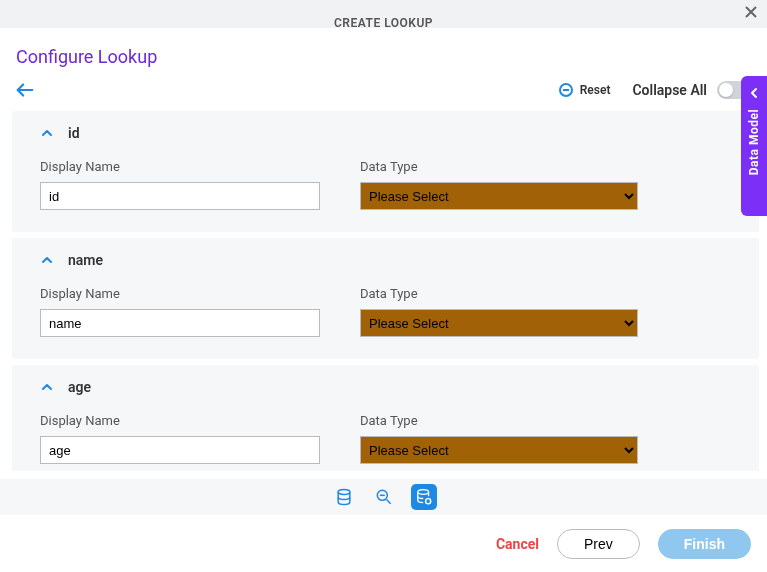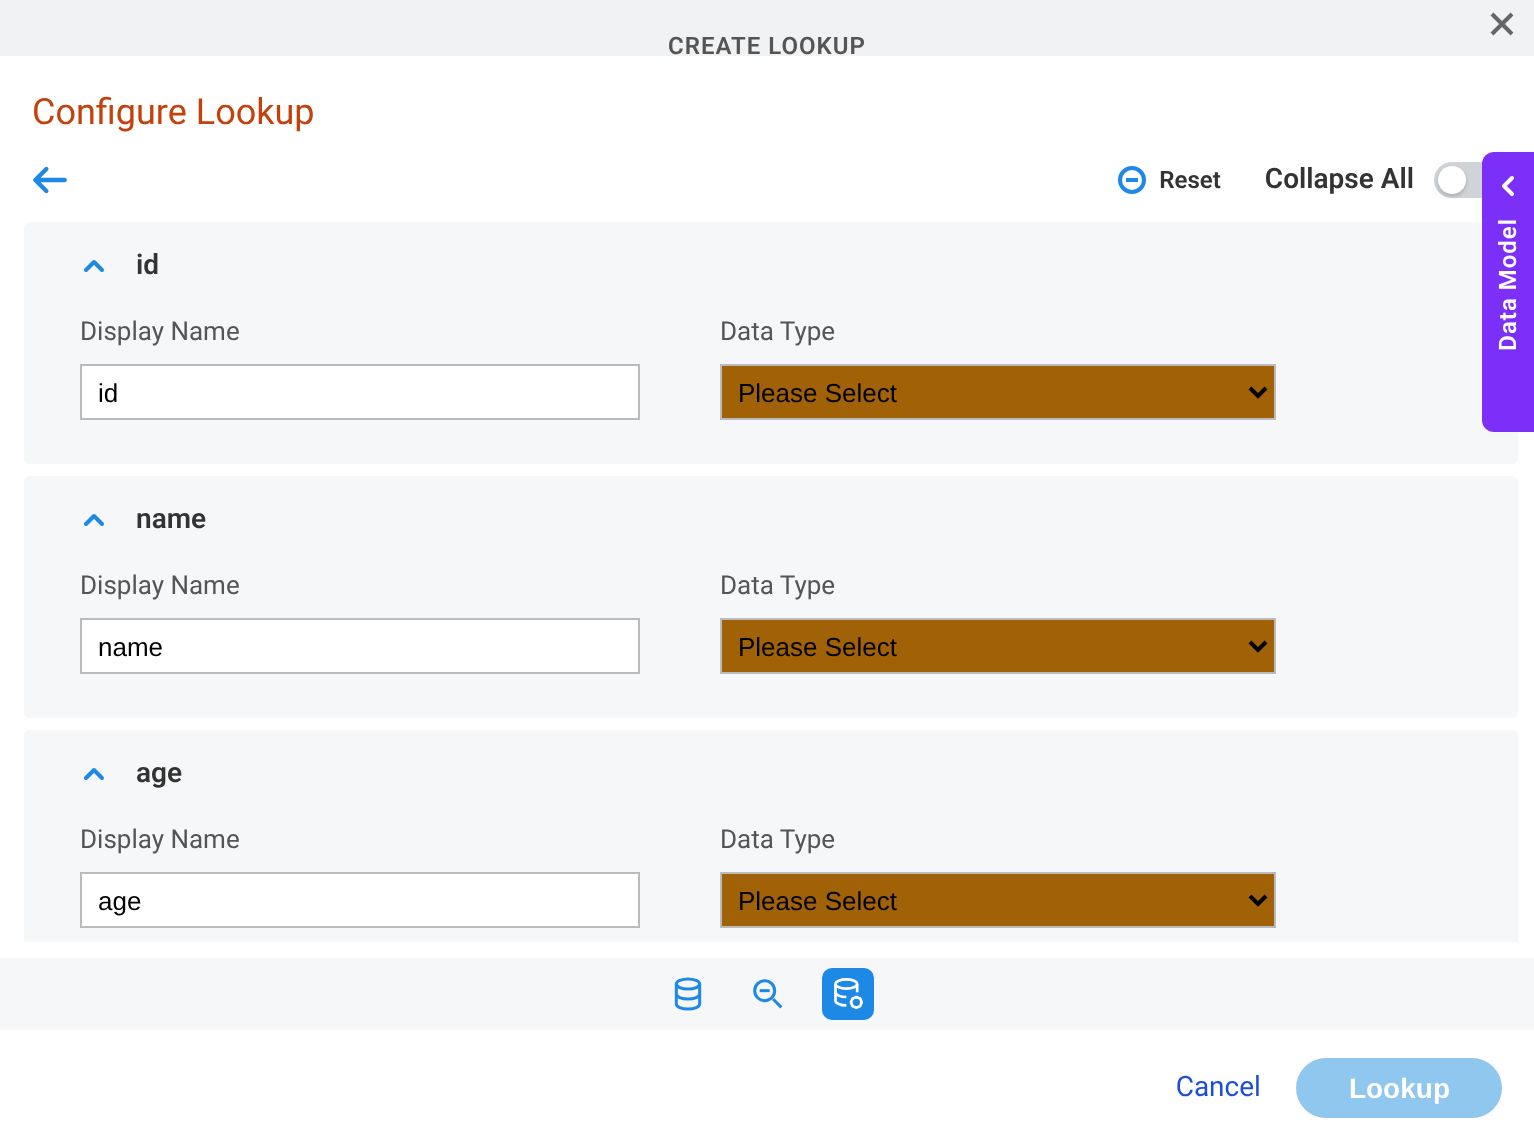--- a/index.html
+++ b/index.html
@@ -38,7 +38,7 @@
   }
   .page-title {
     font-size: 18px;
-    color: #c2410c;
+    color: #6d28d9;
     padding: 18px 16px 12px 16px;
   }
   .toolbar {

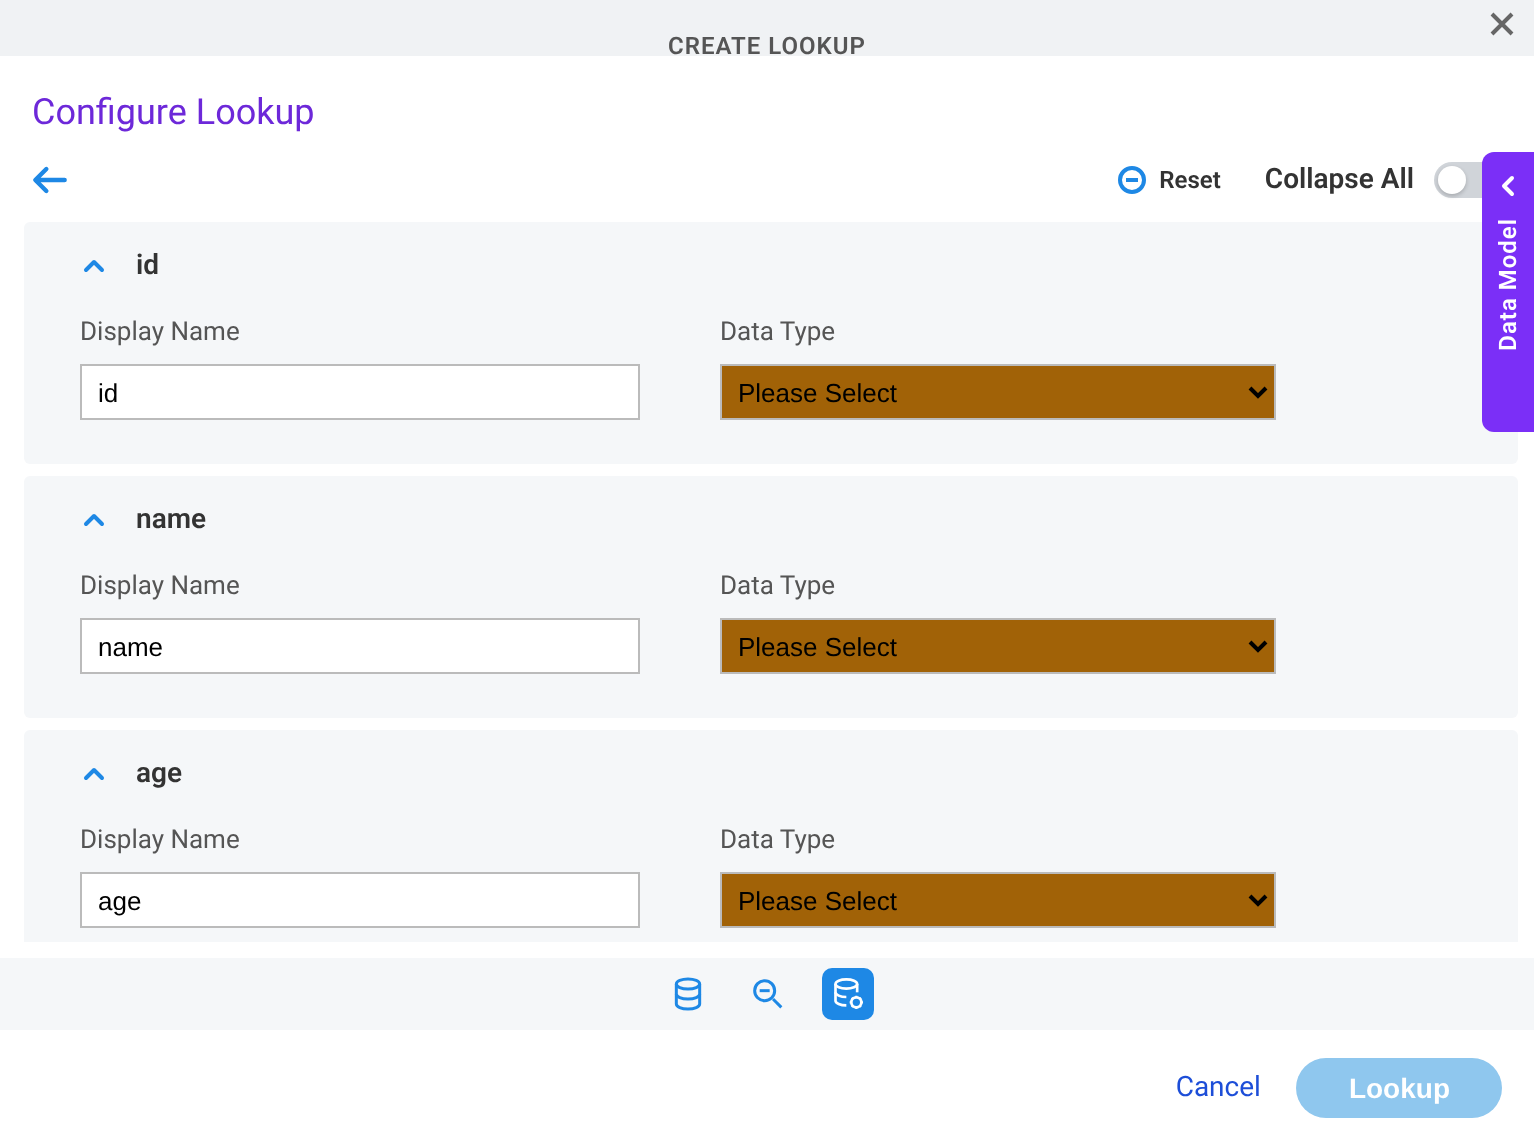--- a/index.html
+++ b/index.html
@@ -216,8 +216,9 @@
   }
   .btn-cancel {
     font-size: 14px;
-    color: #1d4ed8;
-    cursor: pointer;
+    color: #ef4444;
+    cursor: pointer;
+    font-weight: bold;
   }
   .btn-prev {
     border: 1px solid #bbb;

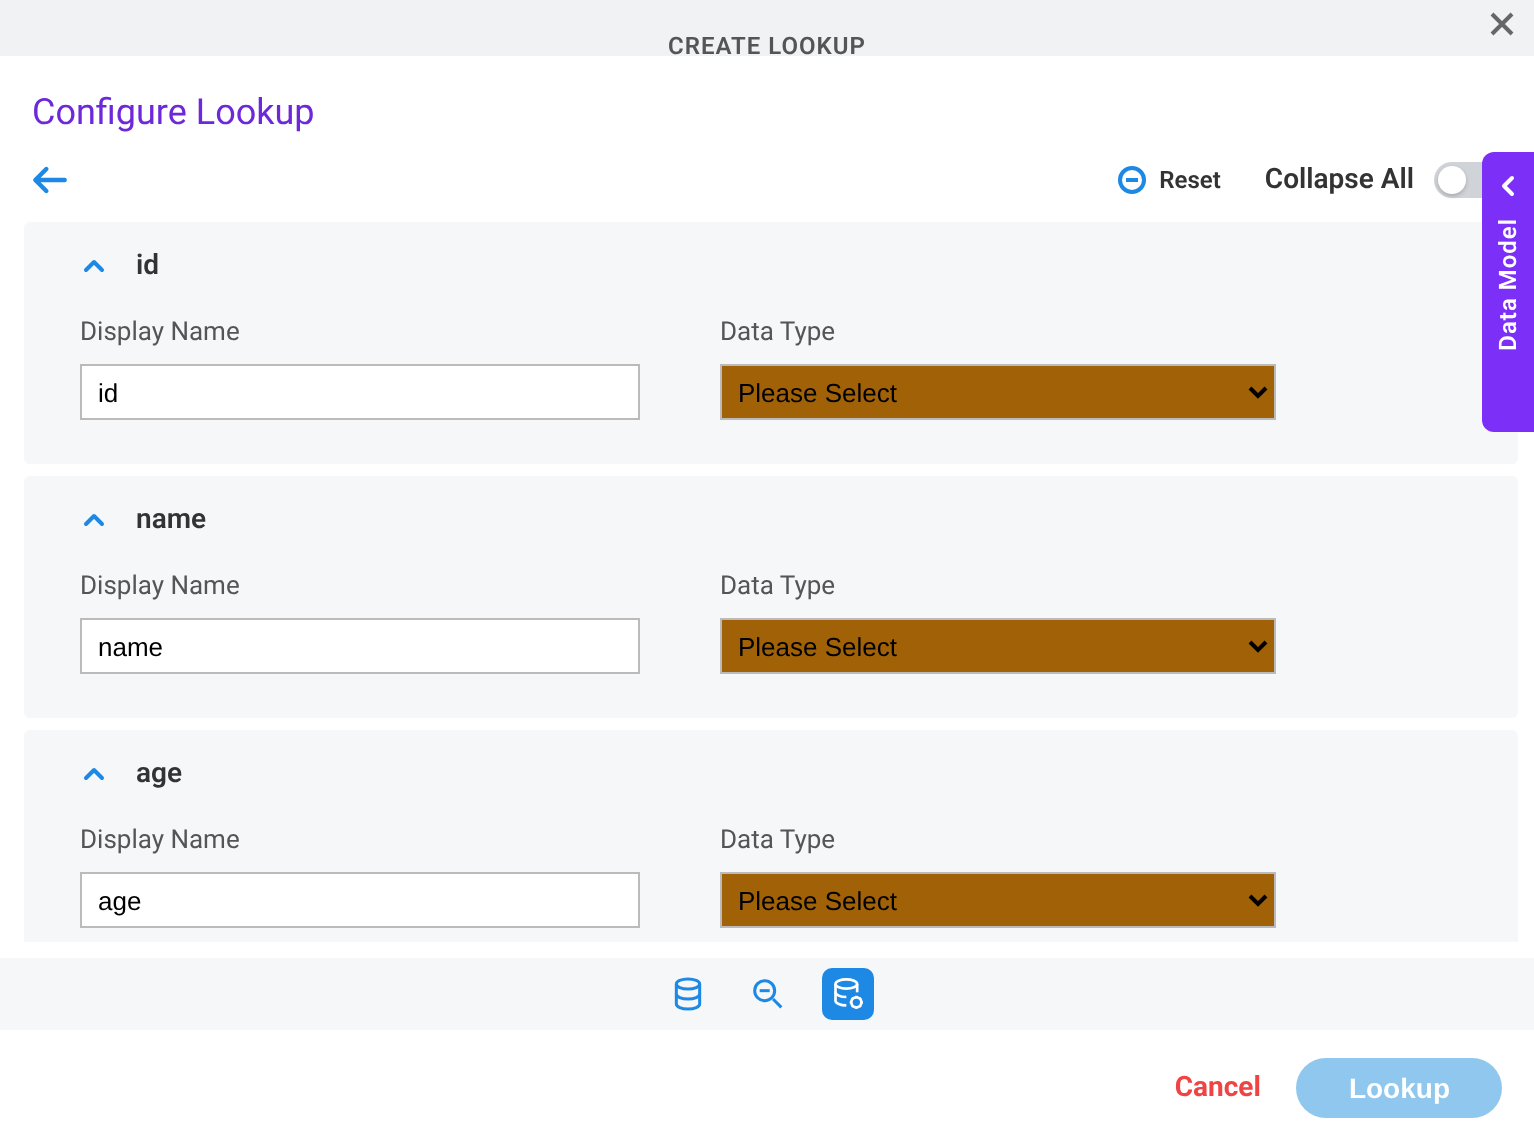--- a/index.html
+++ b/index.html
@@ -378,6 +378,7 @@
 
 <div class="footer-buttons">
   <span class="btn-cancel">Cancel</span>
+  <button class="btn-prev">Prev</button>
   <button class="btn-finish">Lookup</button>
 </div>
 

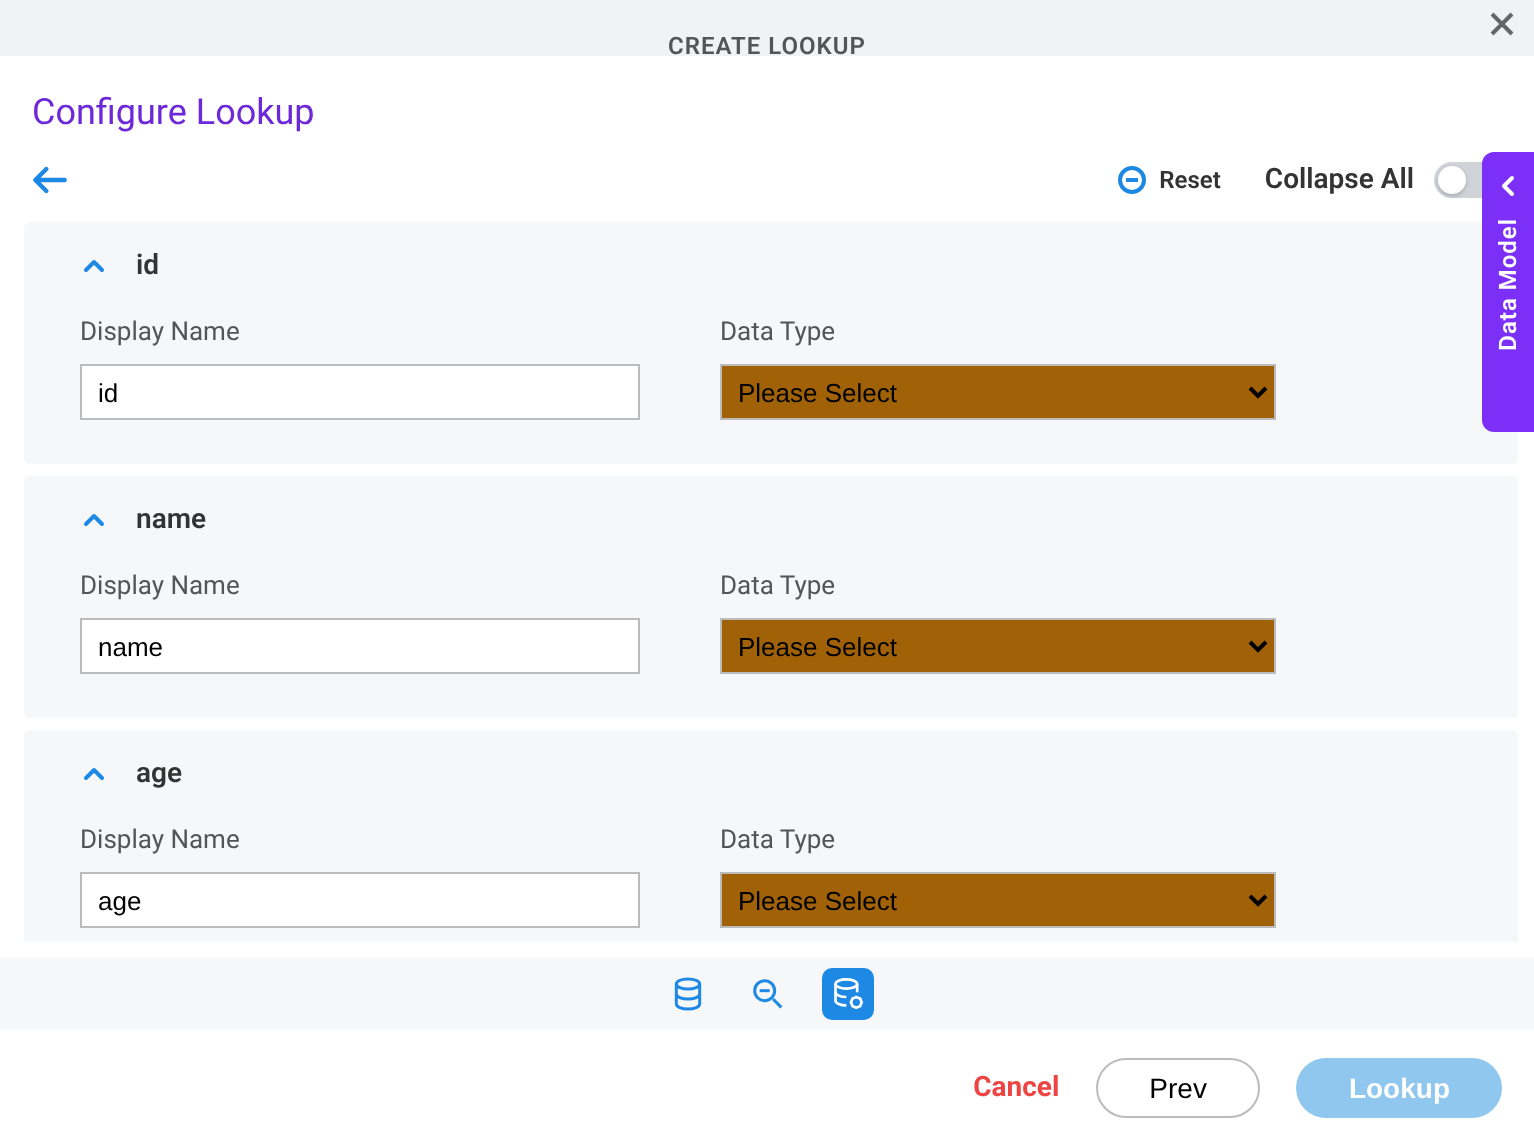--- a/index.html
+++ b/index.html
@@ -379,7 +379,7 @@
 <div class="footer-buttons">
   <span class="btn-cancel">Cancel</span>
   <button class="btn-prev">Prev</button>
-  <button class="btn-finish">Lookup</button>
+  <button class="btn-finish">Finish</button>
 </div>
 
 <div class="side-panel">

